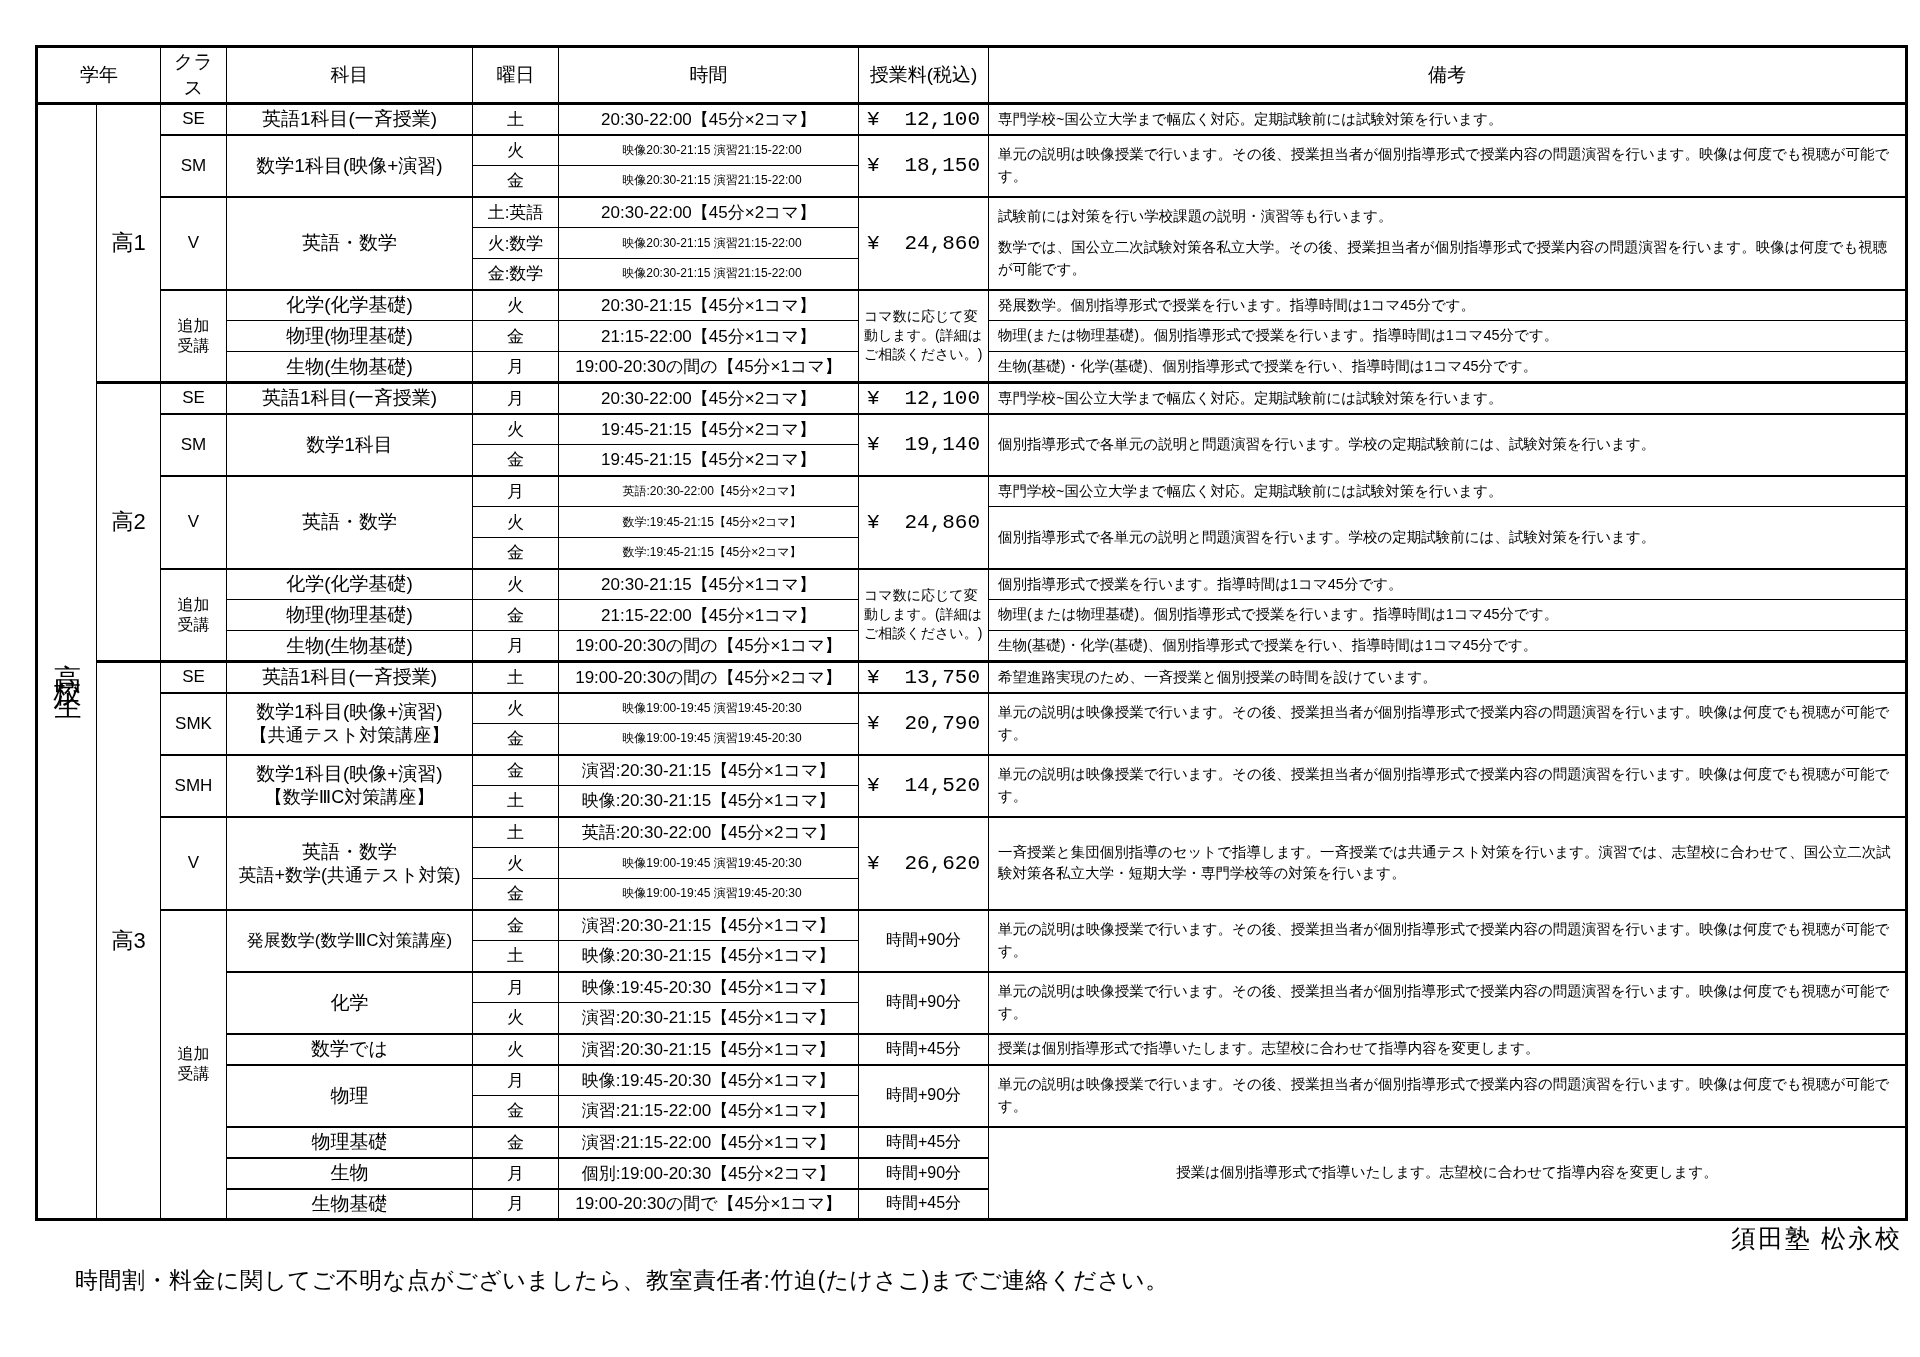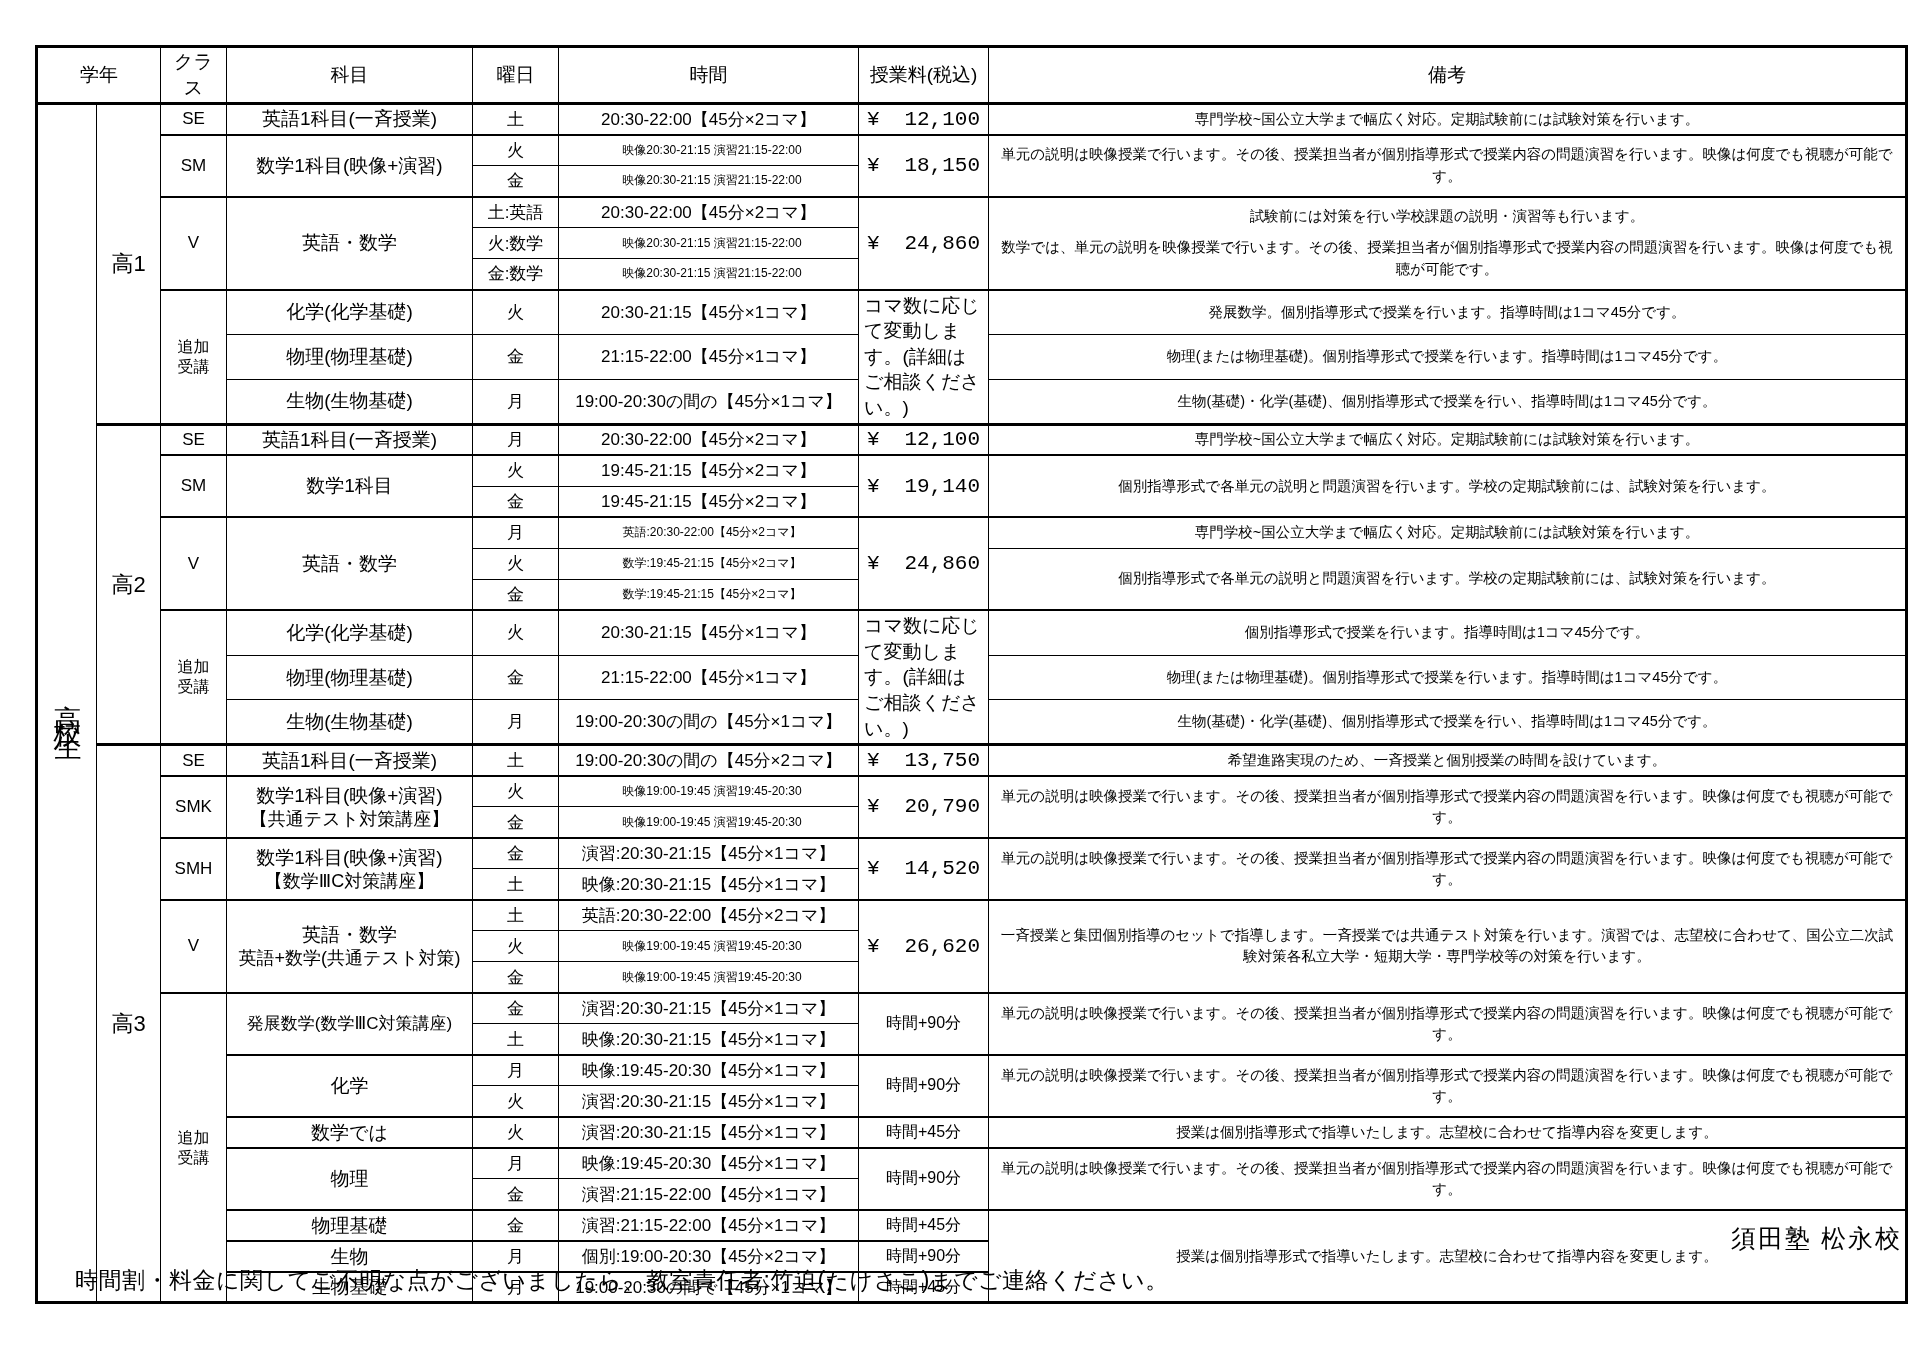--- a/index.html
+++ b/index.html
@@ -41,7 +41,7 @@
   td.fee .feewrap{display:flex;justify-content:space-between;align-items:center;font-family:"Liberation Mono","DejaVu Sans Mono",monospace;font-size:21px;}
   td.feenote{font-size:19px;text-align:left;line-height:1.35;padding:2px 5px;}
   td.feeh{font-size:16px;}
-  td.remark{text-align:center;font-size:14.5px;line-height:1.45;padding:2px 9px;}
+  td.remark{text-align:left;font-size:14.5px;line-height:1.45;padding:2px 9px;}
   td.remark .gap{height:10px;}
   
   .footer-note{position:absolute;left:38px;top:1265px;font-size:23px;letter-spacing:0.5px;margin-left:37px;}

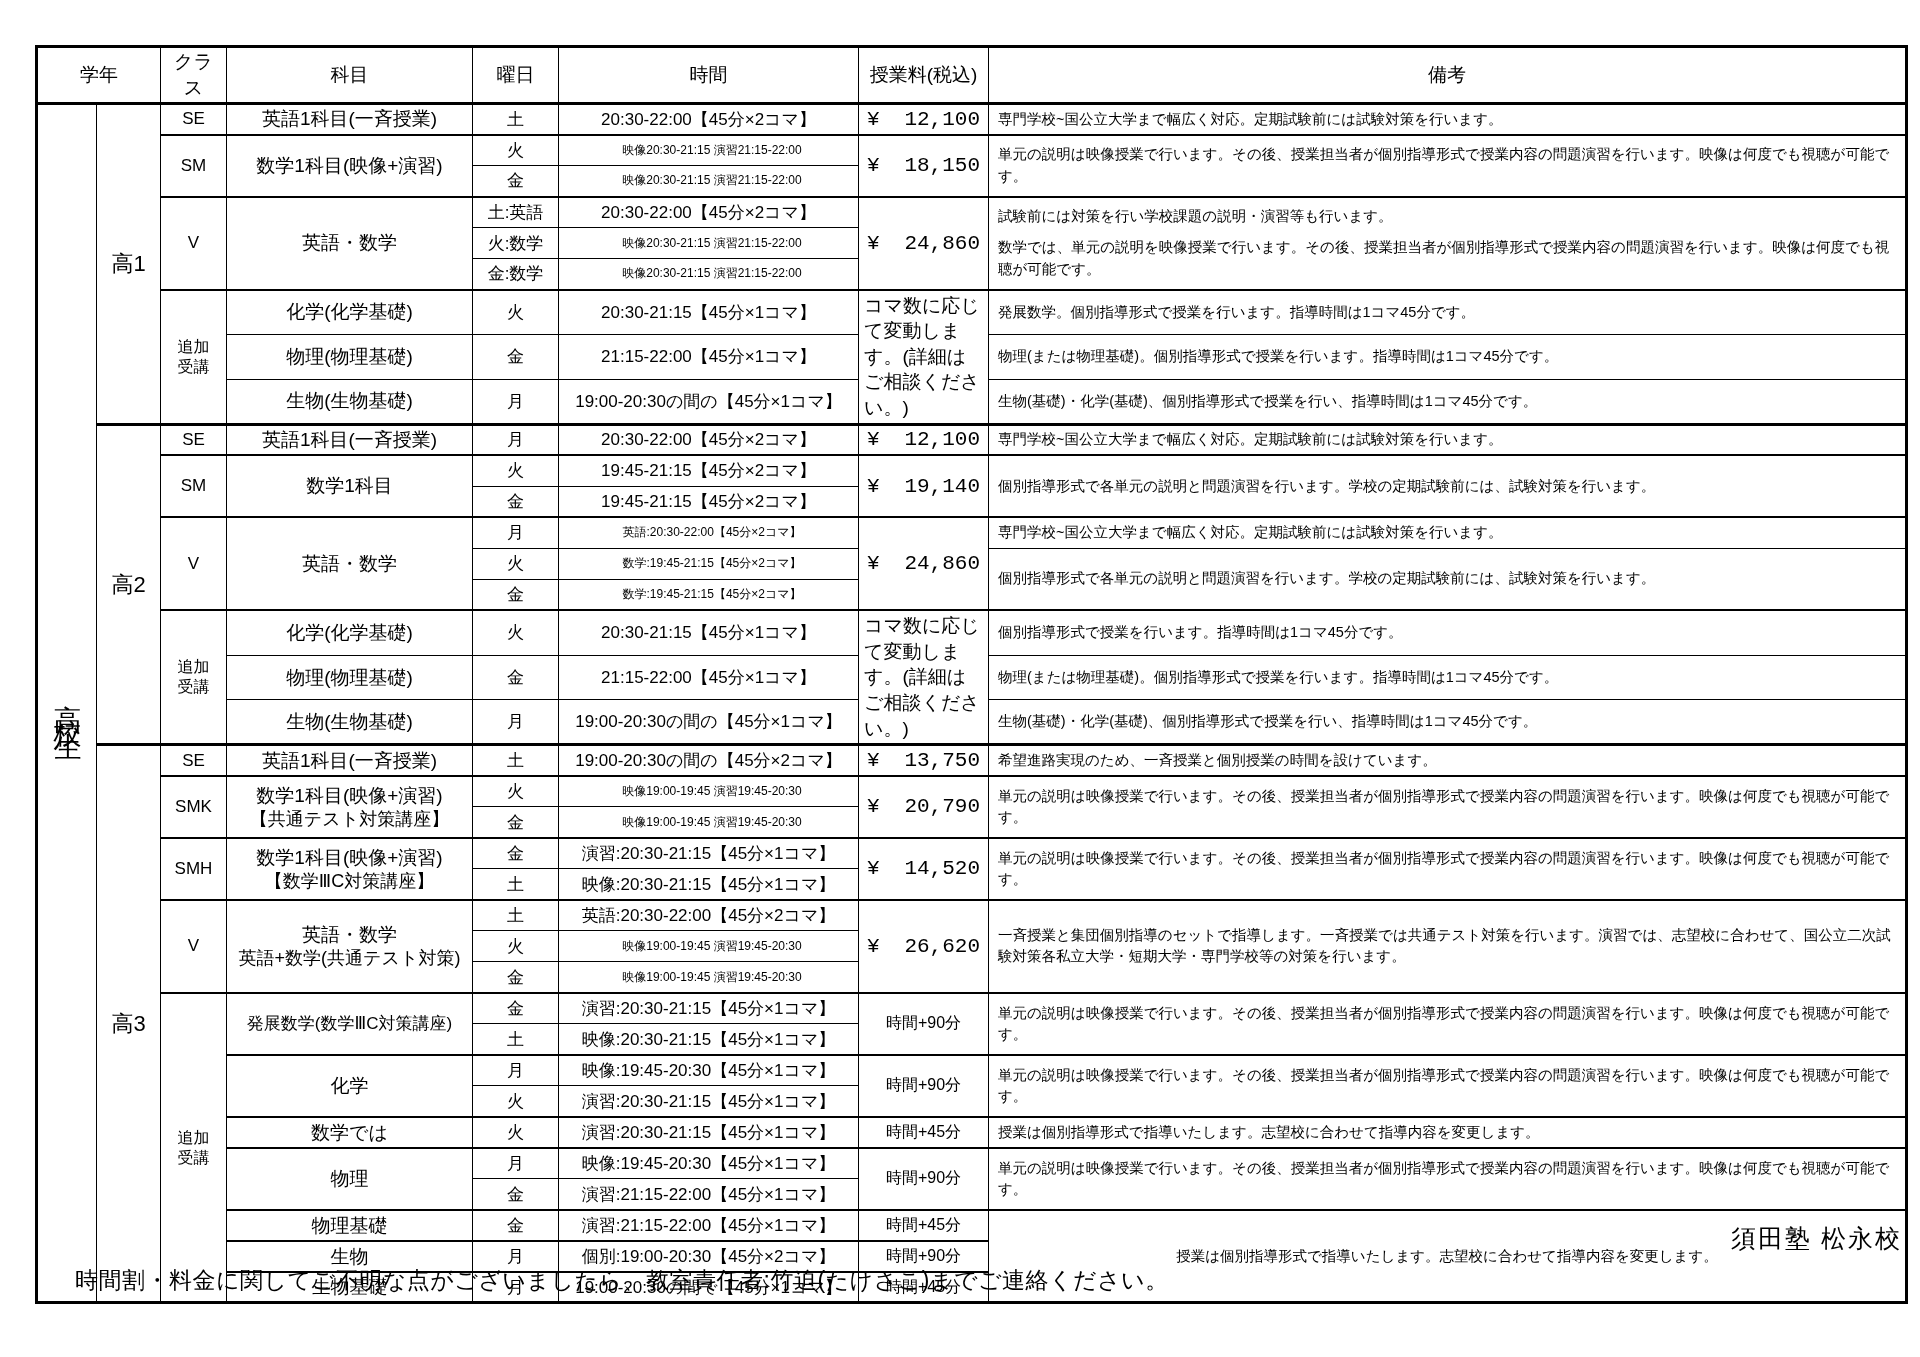--- a/index.html
+++ b/index.html
@@ -128,7 +128,7 @@
       <td class="remark btg" rowspan="3">
         <div>試験前には対策を行い学校課題の説明・演習等も行います。</div>
           <div class="gap"></div>
-          <div>数学では、単元の説明を映像授業で行います。その後、授業担当者が個別指導形式で授業内容の問題演習を行います。映像は何度でも視聴が可能です。</div>
+          <div>数学では、国公立二次試験対策各私立大学。その後、授業担当者が個別指導形式で授業内容の問題演習を行います。映像は何度でも視聴が可能です。</div>
       </td>
     </tr>
     <tr>

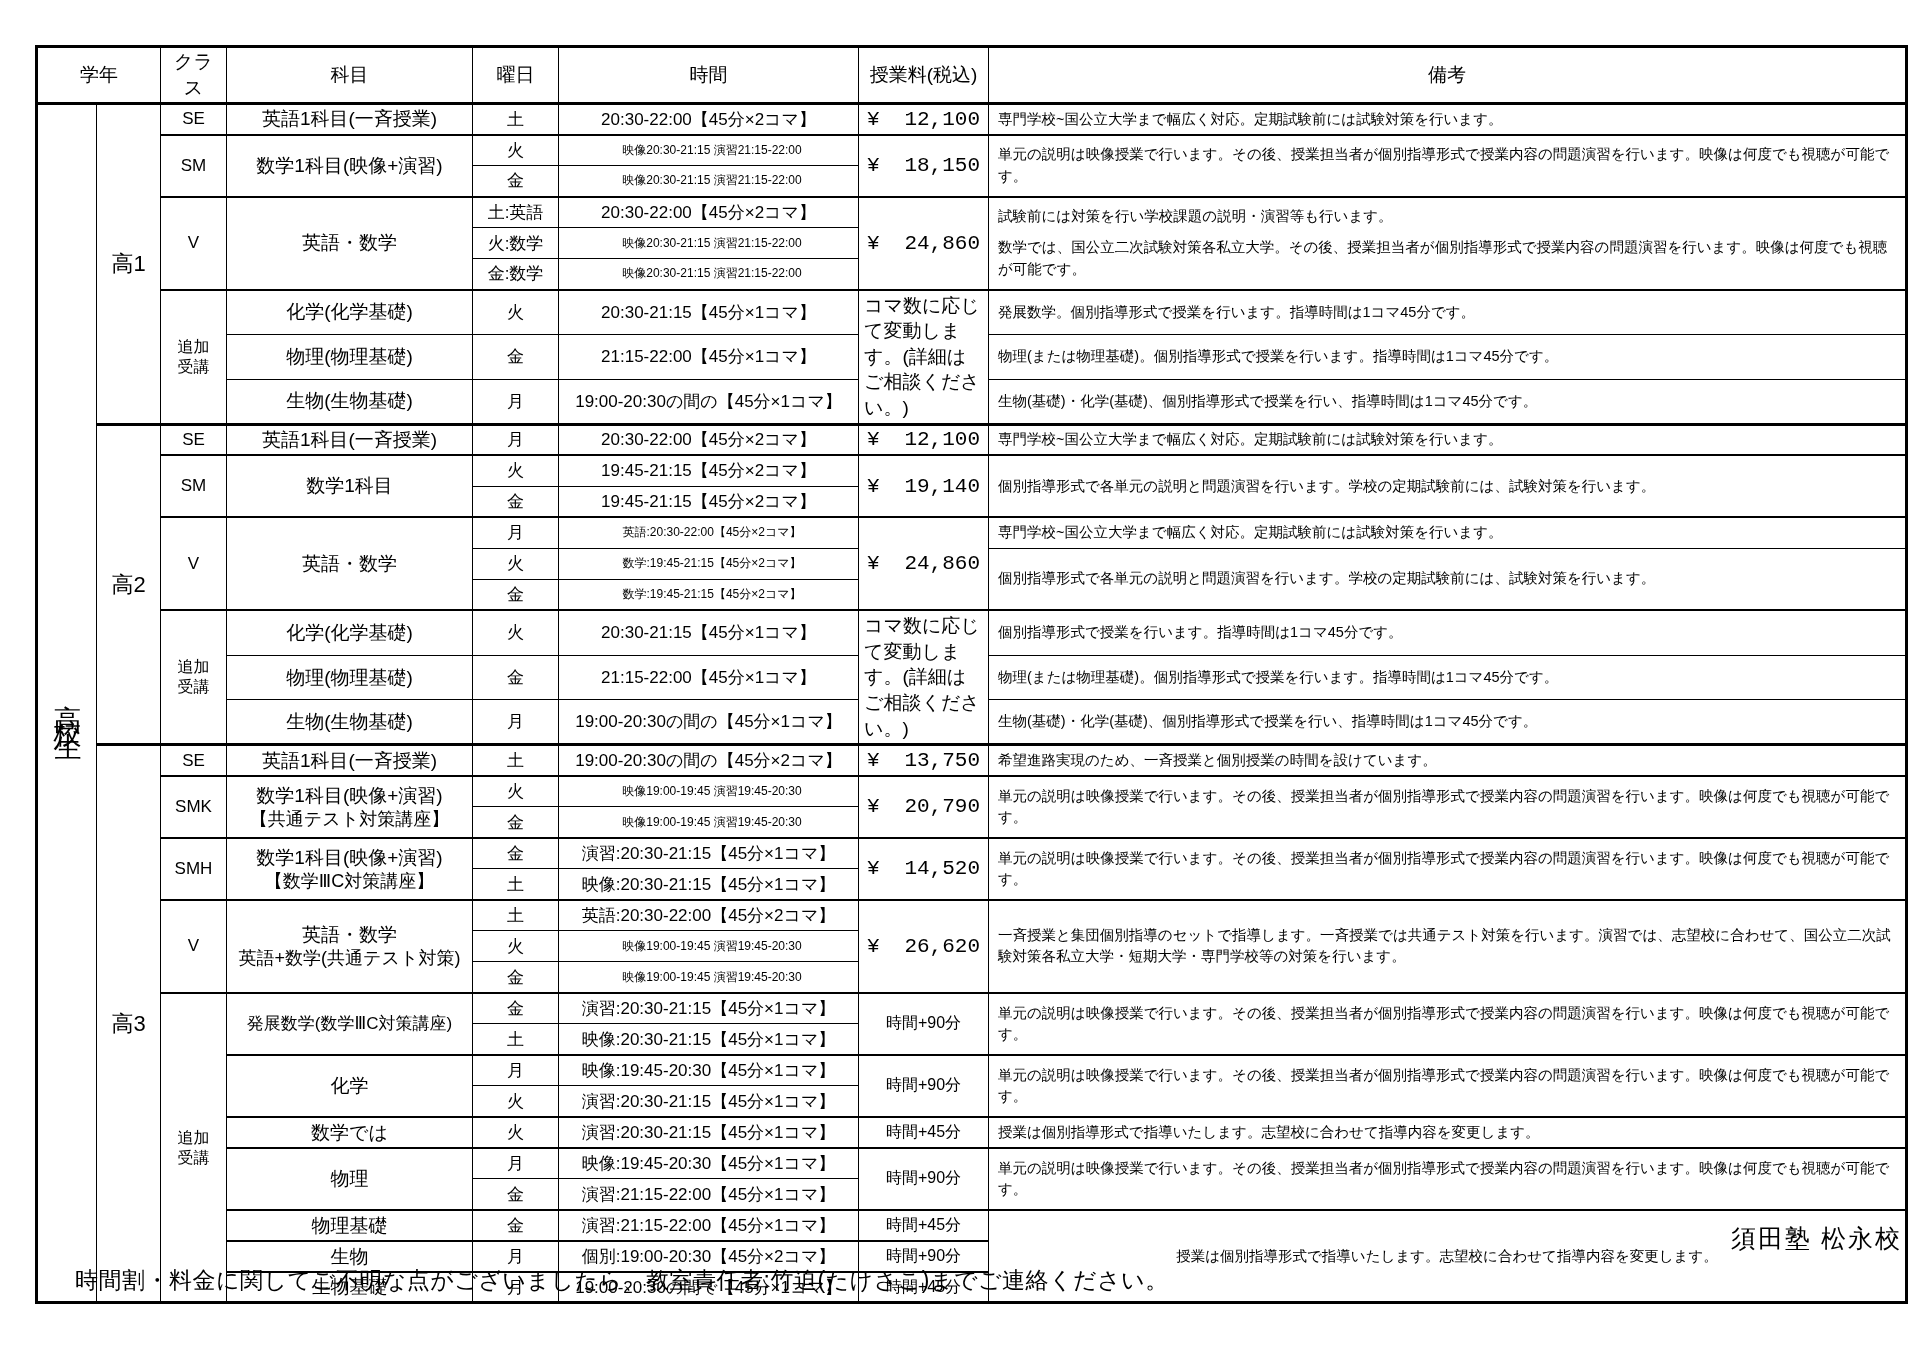--- a/index.html
+++ b/index.html
@@ -39,7 +39,7 @@
   td.time.sm{font-size:12px;padding-left:11px;}
   td.fee{padding:0 8px;}
   td.fee .feewrap{display:flex;justify-content:space-between;align-items:center;font-family:"Liberation Mono","DejaVu Sans Mono",monospace;font-size:21px;}
-  td.feenote{font-size:19px;text-align:left;line-height:1.35;padding:2px 5px;}
+  td.feenote{font-size:14px;text-align:left;line-height:1.35;padding:2px 5px;}
   td.feeh{font-size:16px;}
   td.remark{text-align:left;font-size:14.5px;line-height:1.45;padding:2px 9px;}
   td.remark .gap{height:10px;}

